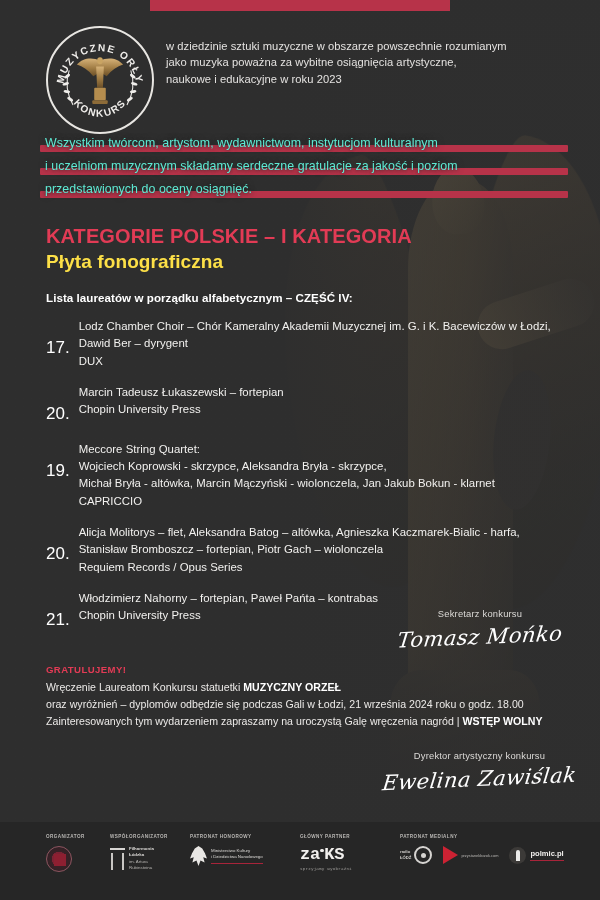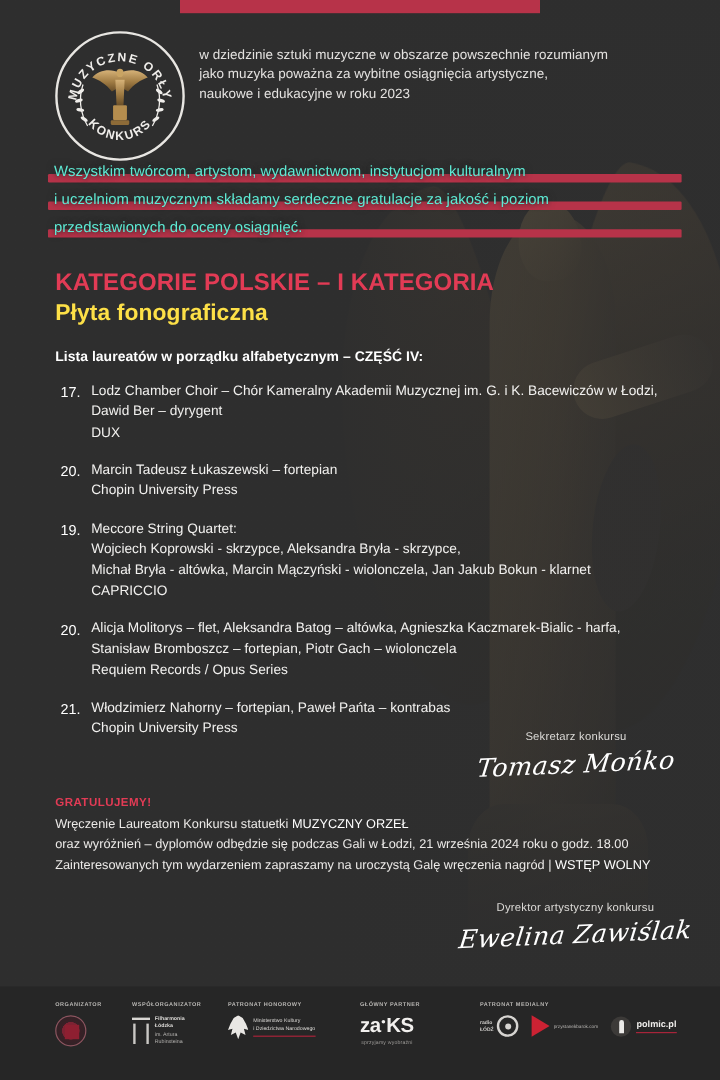--- a/index.html
+++ b/index.html
@@ -220,9 +220,10 @@
     flex: 0 0 30px;
     text-align: right;
     padding-right: 9px;
-    font-size: 12px;
+    font-size: 17px;
     color: #ffffff;
     line-height: 1.52;
+    margin-top: 17px;
   }
   .llines { flex: 1 1 auto; }
   .llines .l {

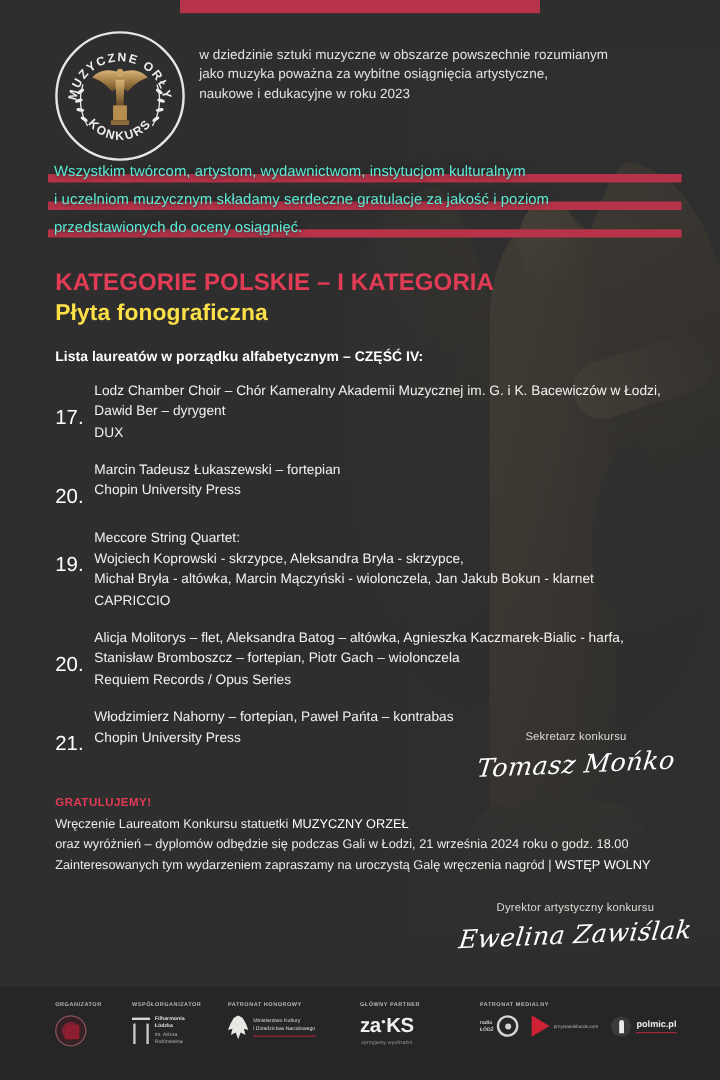--- a/index.html
+++ b/index.html
@@ -274,7 +274,7 @@
     letter-spacing: .02px;
     white-space: nowrap;
   }
-  .gala .g b { font-weight: normal; color: #ffffff; }
+  .gala .g b { font-weight: bold; color: #ffffff; }
 
   
   .footer {

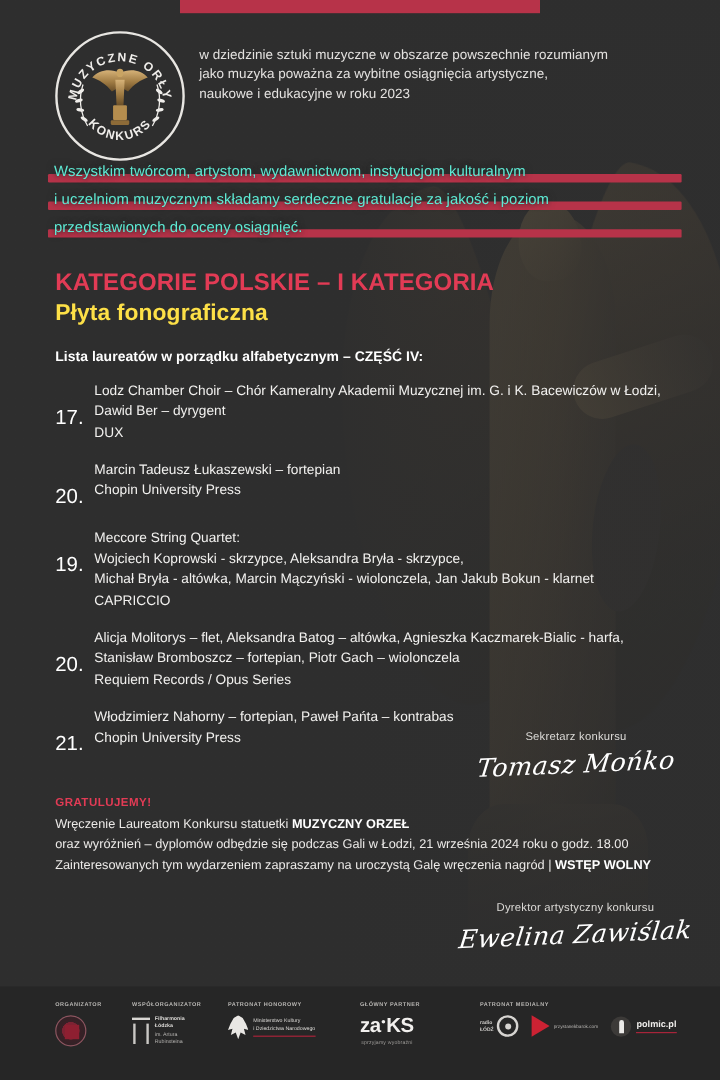--- a/index.html
+++ b/index.html
@@ -339,7 +339,7 @@
   .logo-ministerstwo .txt { font-size: 4.4px; line-height: 1.5; color: #dedcd9; white-space: nowrap; }
   .logo-ministerstwo .rule { height: 1.4px; background: #a8243a; margin-top: 2px; }
 
-  .logo-zaiks { text-align: center; }
+  .logo-zaiks { text-align: left; font-family: Liberation Mono, monospace; }
   .logo-zaiks .big {
     font-size: 17px; font-weight: bold; color: #f2f0ee;
     letter-spacing: -.3px; line-height: 1; position: relative;

